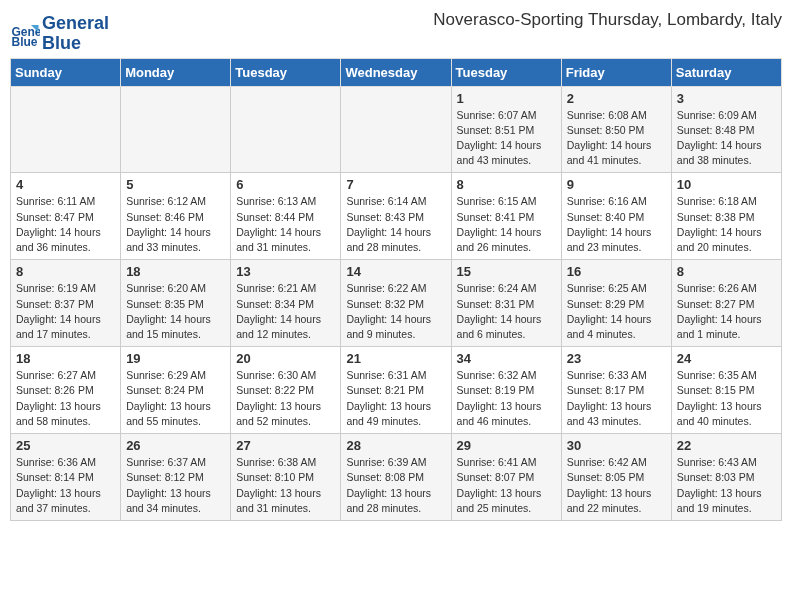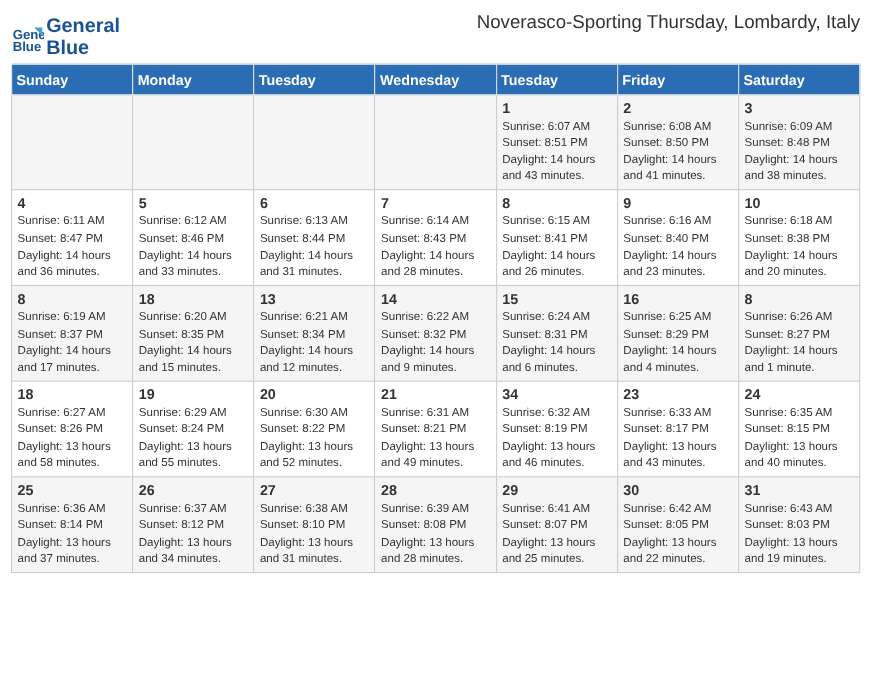--- a/index.html
+++ b/index.html
@@ -258,7 +258,7 @@
           <div class="day-info">Sunrise: 6:42 AM<br>Sunset: 8:05 PM<br>Daylight: 13 hours<br>and 22 minutes.</div>
         </td>
         <td>
-          <span class="day-num">31</span>
+          <span class="day-num">22</span>
           <div class="day-info">Sunrise: 6:43 AM<br>Sunset: 8:03 PM<br>Daylight: 13 hours<br>and 19 minutes.</div>
         </td>
       </tr>

